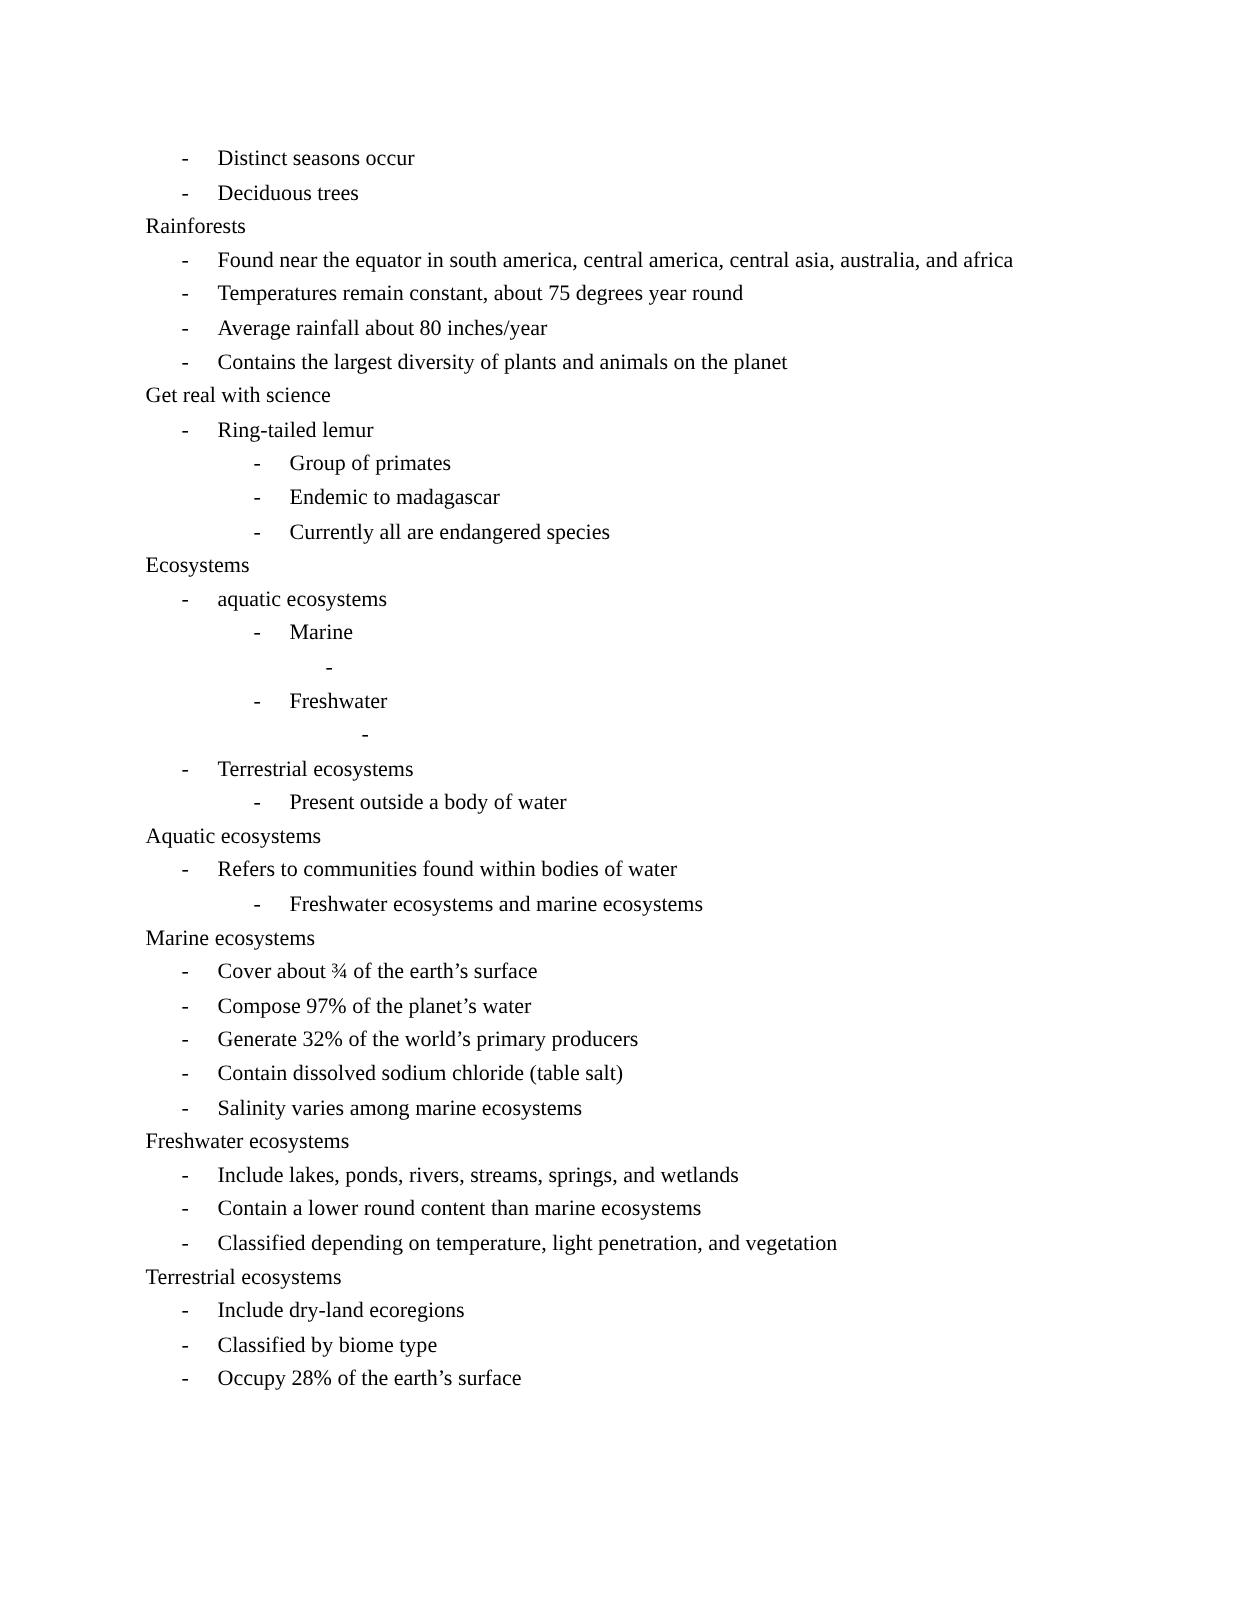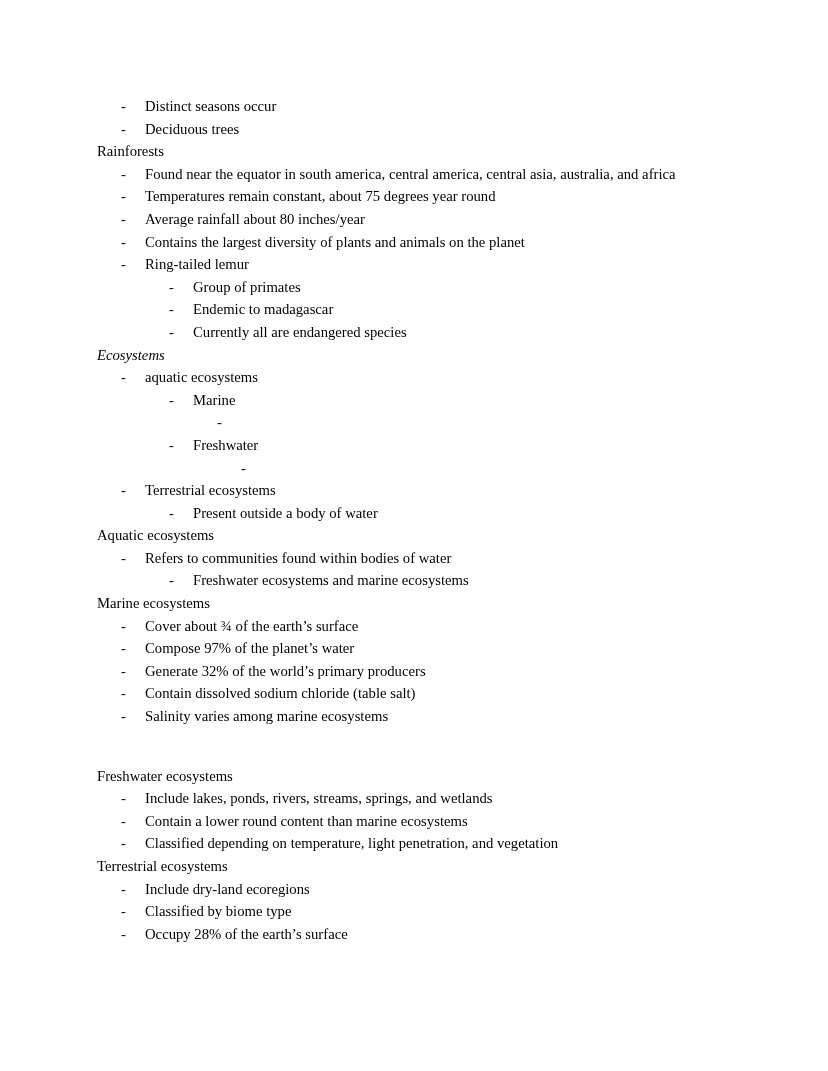--- a/index.html
+++ b/index.html
@@ -70,6 +70,9 @@
       <div class="line" style="padding-left: 24px;">
         <span class="dash">-</span>
         <span class="txt">Contains the largest diversity of plants and animals on the planet</span>
+      </div>
+      <div class="line heading" style="padding-left: 0px;">
+        <span class="txt">Get real with science</span>
       </div>
       <div class="line" style="padding-left: 24px;">
         <span class="dash">-</span>

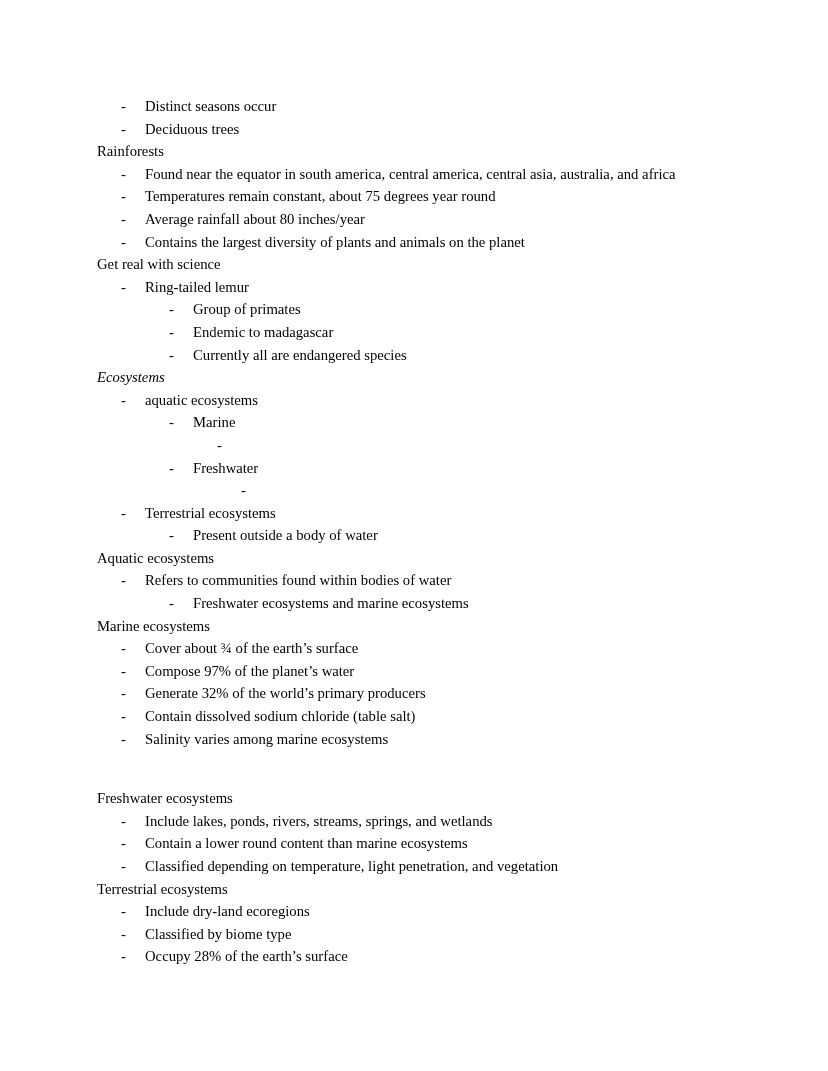--- a/index.html
+++ b/index.html
@@ -90,7 +90,7 @@
         <span class="dash">-</span>
         <span class="txt">Currently all are endangered species</span>
       </div>
-      <div class="line heading" style="padding-left: 0px; font-style: italic;">
+      <div class="line heading" style="padding-left: 0px;">
         <span class="txt">Ecosystems</span>
       </div>
       <div class="line" style="padding-left: 24px;">

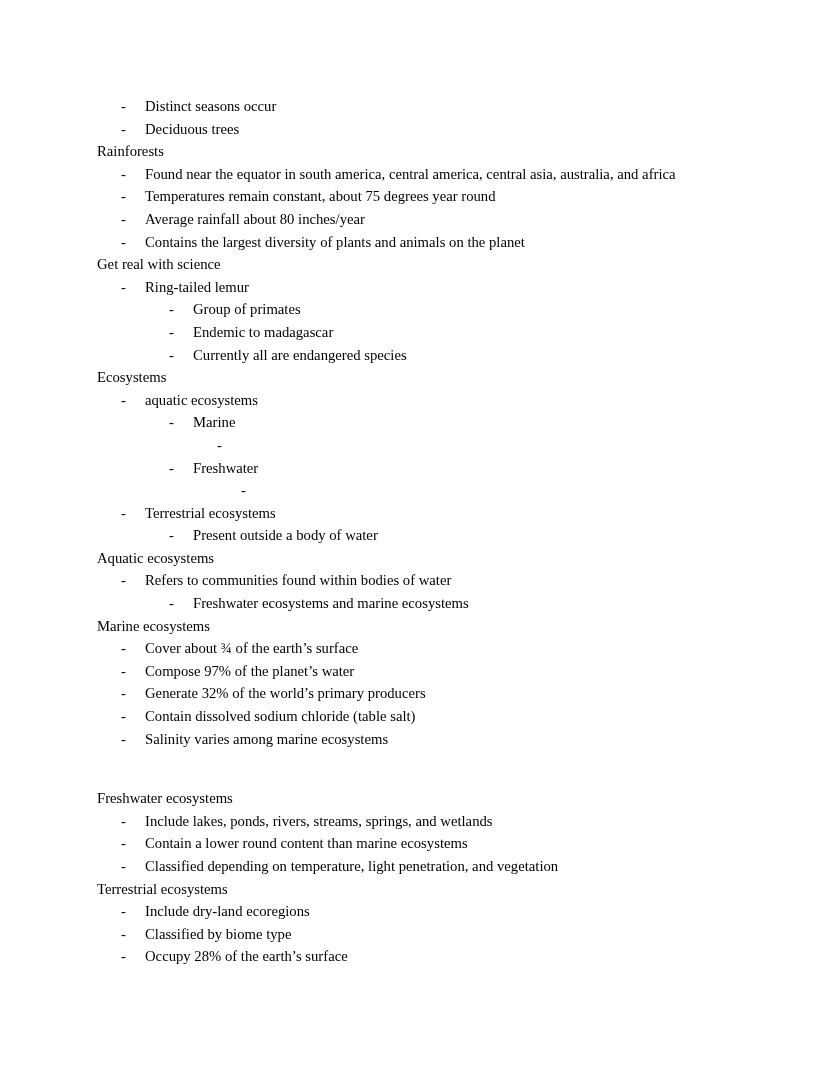--- a/index.html
+++ b/index.html
@@ -153,7 +153,7 @@
         <span class="dash">-</span>
         <span class="txt">Salinity varies among marine ecosystems</span>
       </div>
-      <div class="line heading" style="padding-left: 0px; margin-top: 37px;">
+      <div class="line heading" style="padding-left: 0px;">
         <span class="txt">Freshwater ecosystems</span>
       </div>
       <div class="line" style="padding-left: 24px;">

